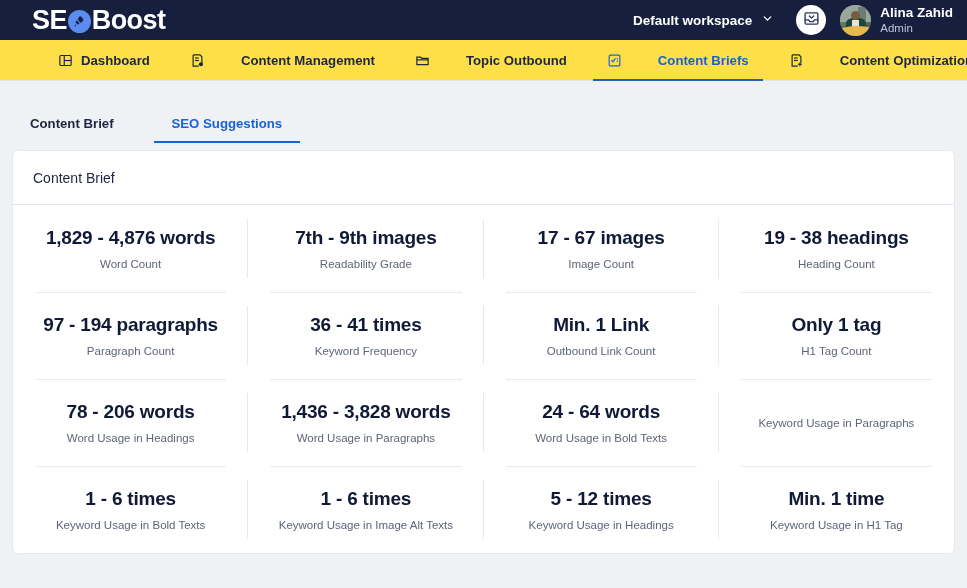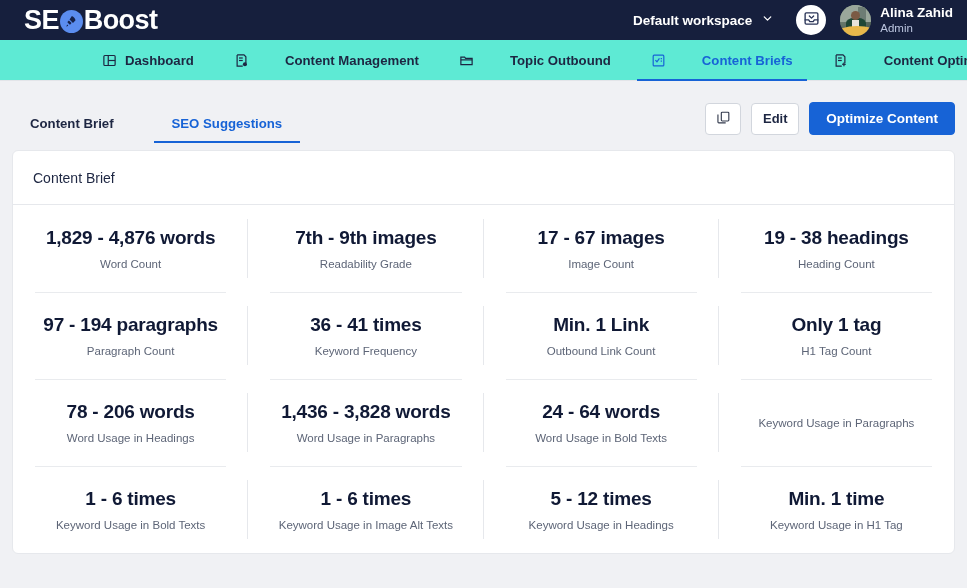--- a/index.html
+++ b/index.html
@@ -16,7 +16,7 @@
     background: #161f3d;
     display: flex;
     align-items: center;
-    padding: 0 14px 0 24px;
+    padding: 0 14px 0 32px;
     position: relative;
   }
   .logo {

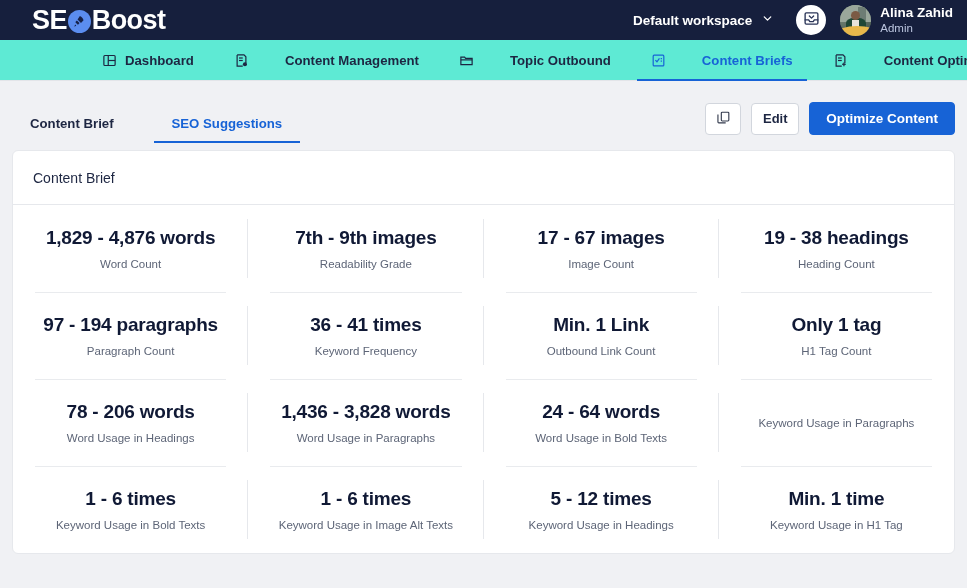--- a/index.html
+++ b/index.html
@@ -66,9 +66,9 @@
   
   .navbar {
     height: 41px;
-    background: #5eead4;
+    background: #fde047;
     display: flex; align-items: stretch;
-    padding-left: 88px;
+    padding-left: 44px;
     border-bottom: 1px solid #e3e5e9;
   }
   .nav-item {

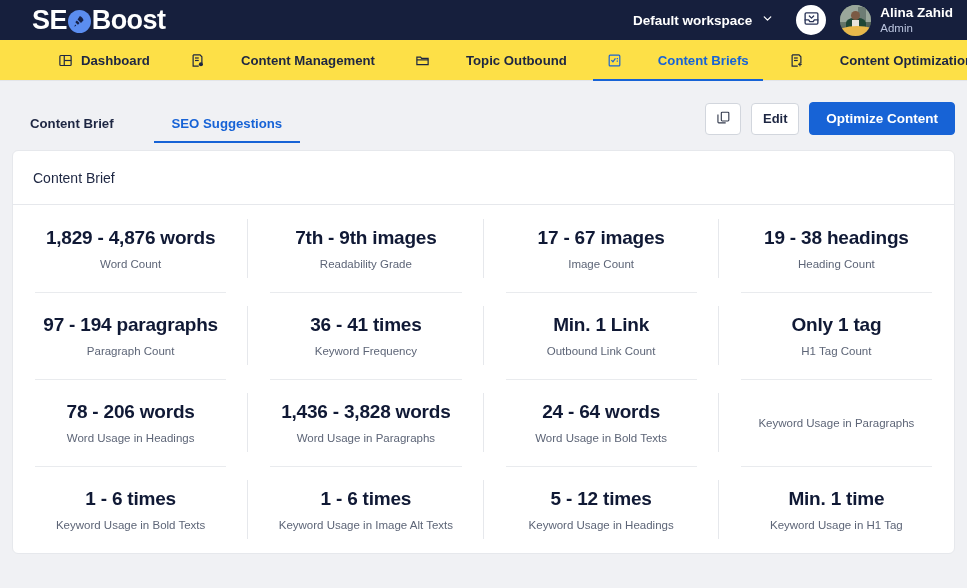--- a/index.html
+++ b/index.html
@@ -305,22 +305,6 @@
       </div>
     </div>
 
-    <div class="actions">
-      <div class="btn btn-icon">
-        <span>
-          <svg width="15" height="15" viewBox="0 0 24 24" fill="none" stroke="#333a4d" stroke-width="1.8">
-              <rect x="8.5" y="3.5" width="12" height="14" rx="1.4"></rect>
-              <path d="M15.5 20.5h-11a1.4 1.4 0 0 1-1.4-1.4v-12"></path>
-            </svg>
-        </span>
-      </div>
-      <div class="btn btn-edit">
-        <span>Edit</span>
-      </div>
-      <div class="btn btn-primary">
-        <span>Optimize Content</span>
-      </div>
-    </div>
   </div>
 
   <div class="card">

